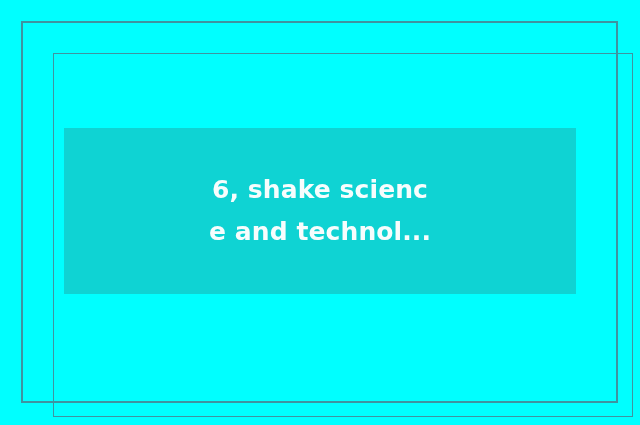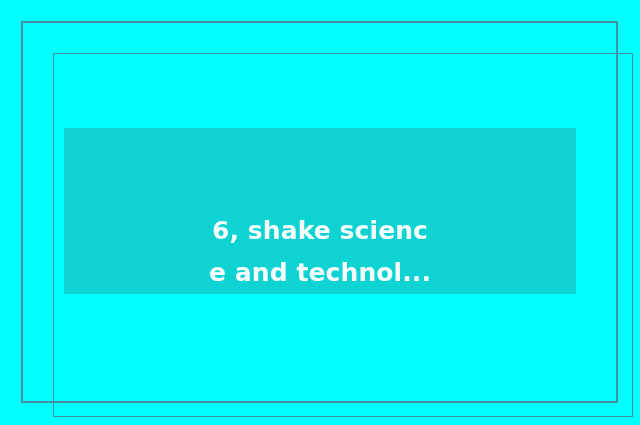--- a/index.html
+++ b/index.html
@@ -55,7 +55,7 @@
     height: 166px;
     background: #0fd3d3;
     display: flex;
-    align-items: flex-end;
+    align-items: center;
     justify-content: center;
   }
 

